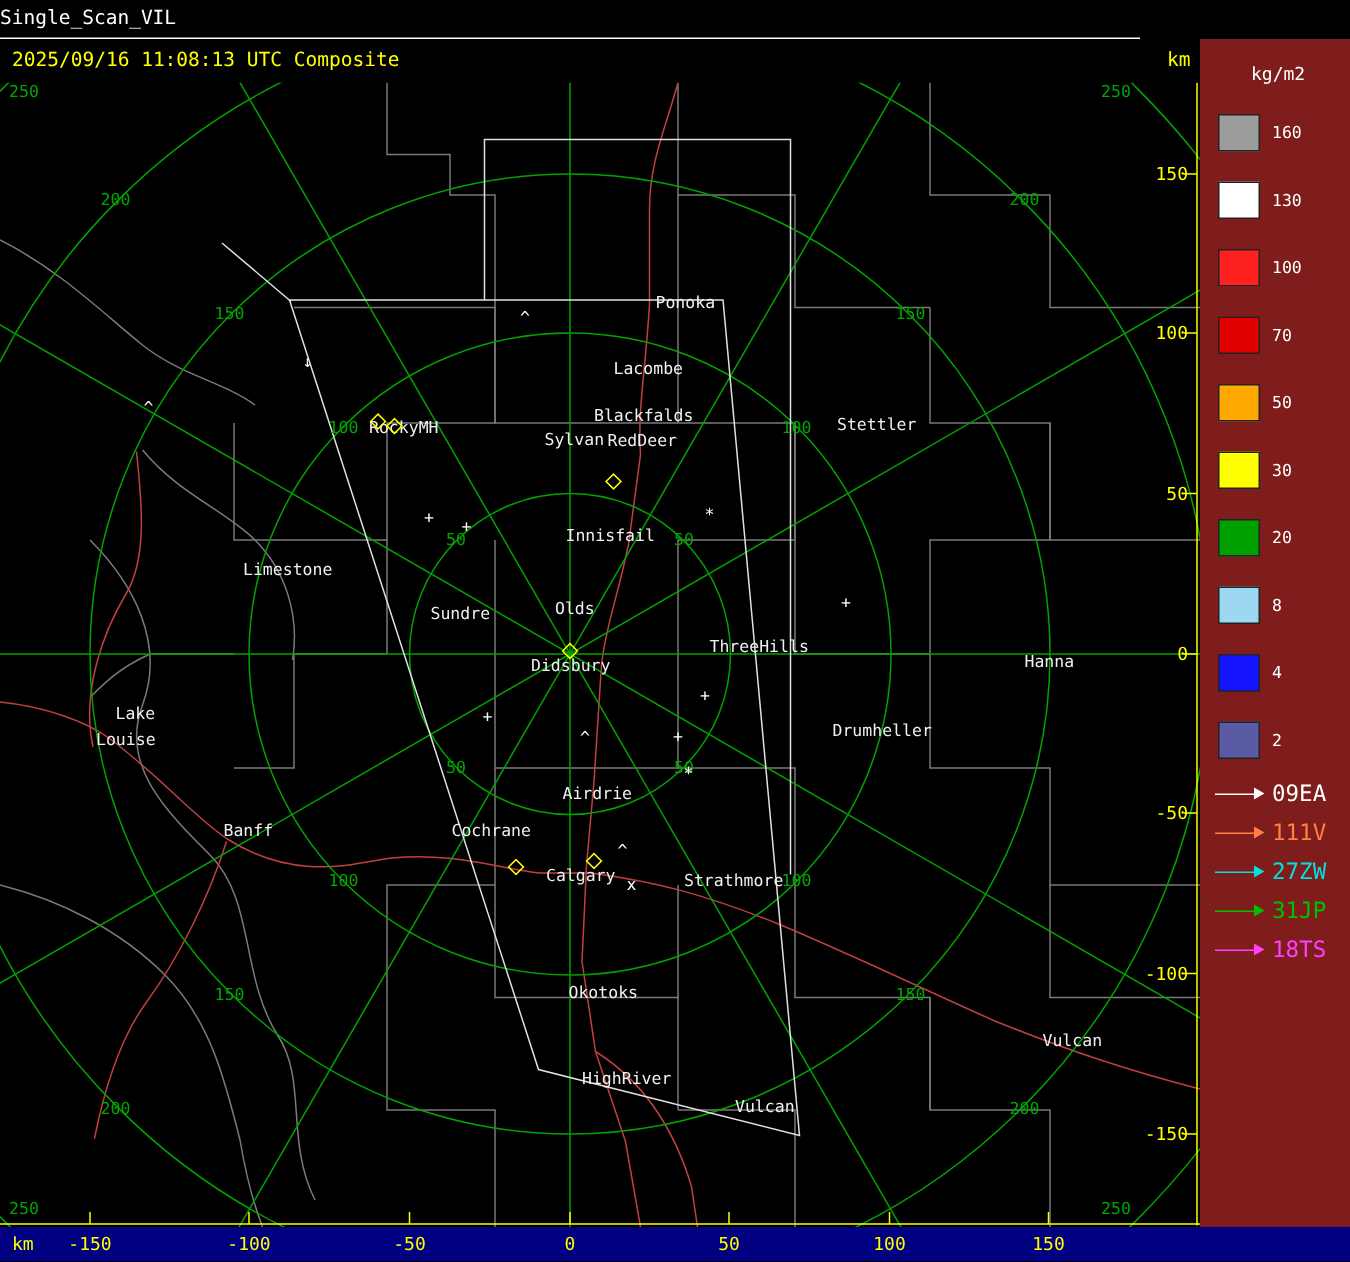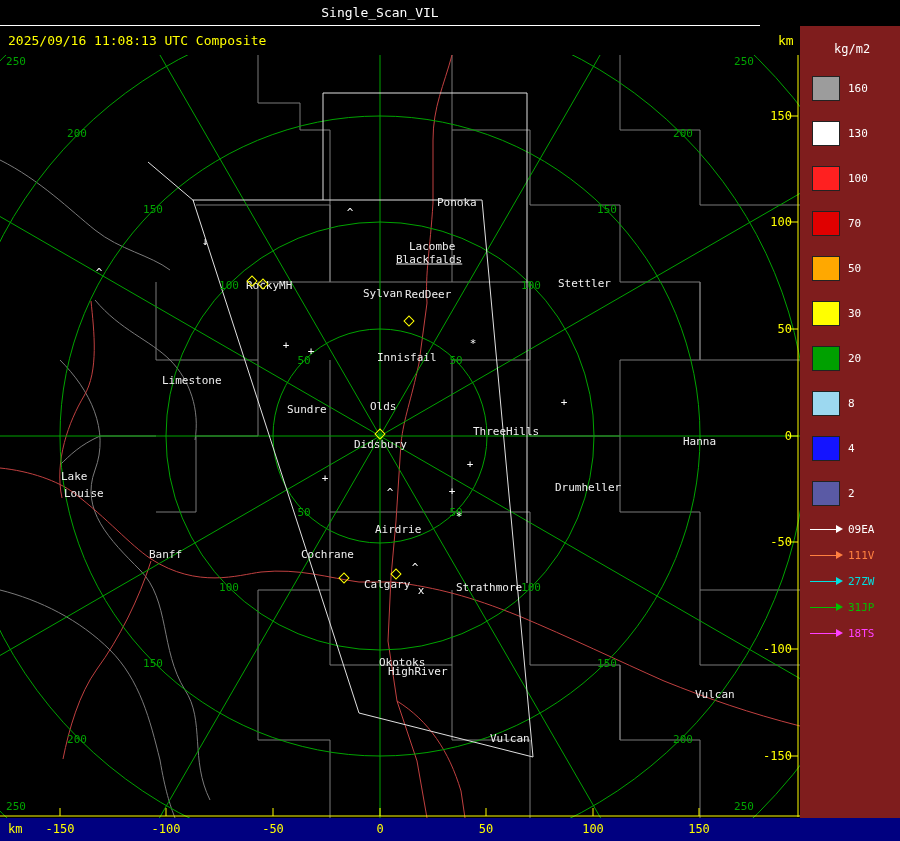--- a/index.html
+++ b/index.html
@@ -6,7 +6,7 @@
   .window{position:relative;width:900px;height:841px;background:#000;overflow:hidden;
           font-family:"DejaVu Sans Mono","Liberation Mono",monospace;}
   .titlebar{position:absolute;left:0;top:0;width:760px;height:25px;background:#000;
-            border-bottom:1px solid #ffffff;text-align:center;}
+            border-bottom:1px solid #ffffff;text-align:left;}
   .title{color:#ffffff;font-size:13px;line-height:25px;}
   .header{position:absolute;left:0;top:26px;width:792px;height:29px;background:#000;}
   .timestamp{position:absolute;left:8px;top:7px;color:#ffff00;font-size:13px;white-space:nowrap;}

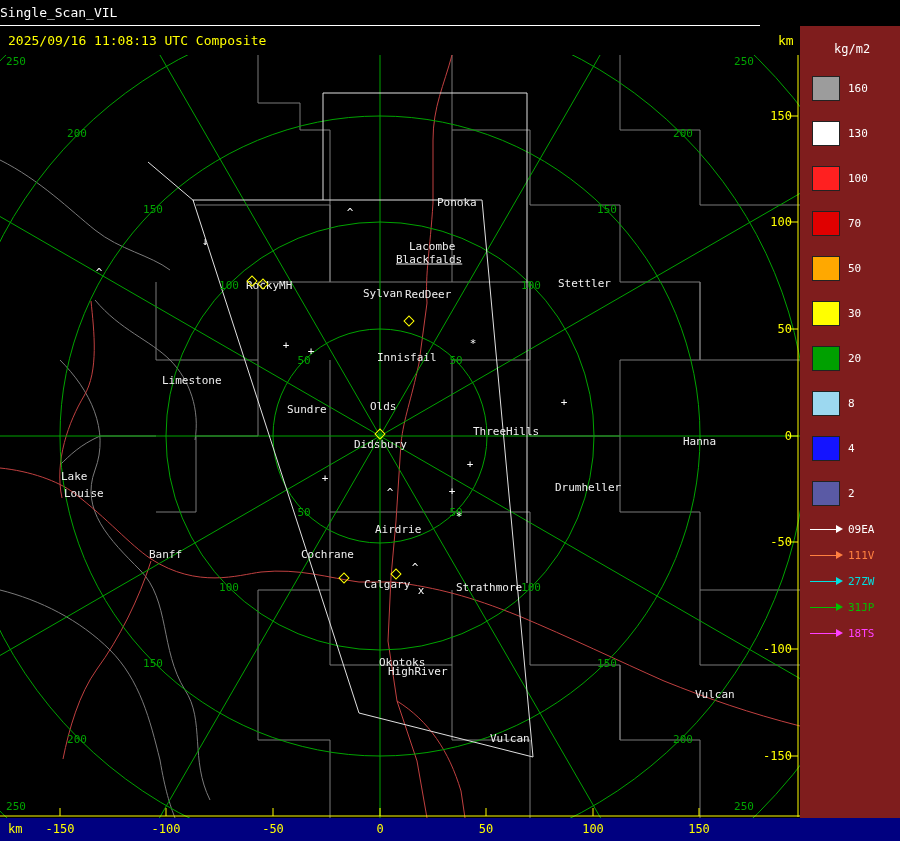--- a/index.html
+++ b/index.html
@@ -153,7 +153,7 @@
         <span class="rlabel" style="left: 744px; top: 751px;">250</span>
         <span class="place" style="left: 437px; top: 147px;">Ponoka</span>
         <span class="place" style="left: 409px; top: 191px;">Lacombe</span>
-        <span class="place" style="left: 396px; top: 204px; text-decoration: underline;">Blackfalds</span>
+        <span class="place" style="left: 396px; top: 222px;">Blackfalds</span>
         <span class="place" style="left: 363px; top: 238px;">Sylvan</span>
         <span class="place" style="left: 405px; top: 239px;">RedDeer</span>
         <span class="place" style="left: 558px; top: 228px;">Stettler</span>

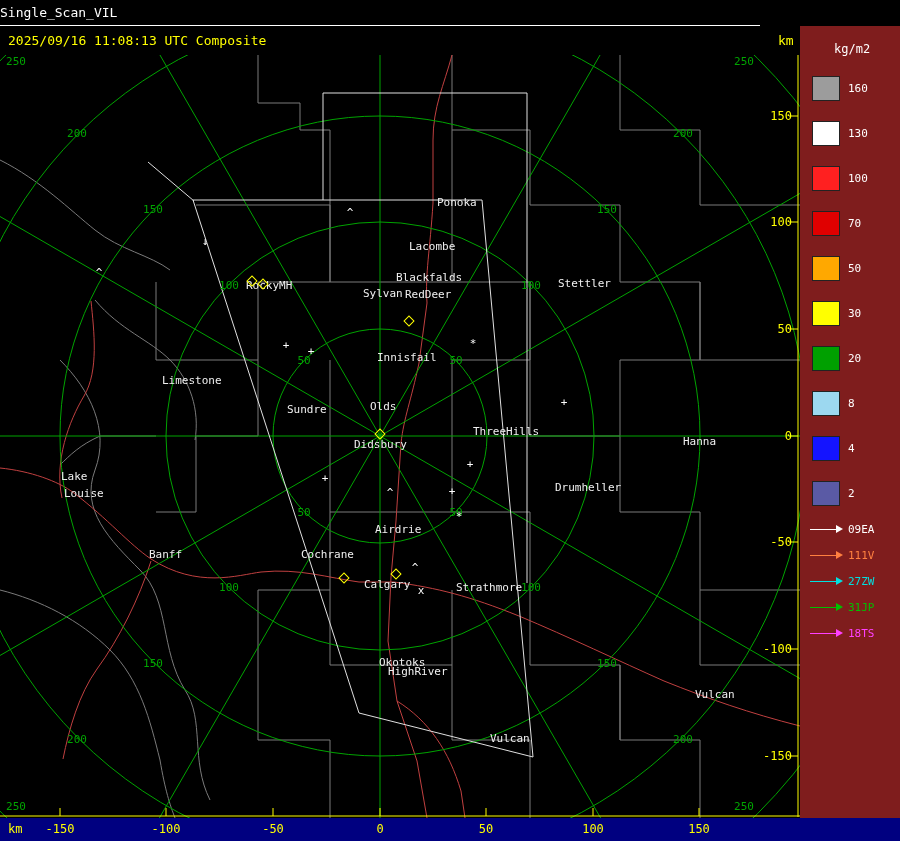--- a/index.html
+++ b/index.html
@@ -166,7 +166,7 @@
         <span class="place" style="left: 473px; top: 376px;">ThreeHills</span>
         <span class="place" style="left: 683px; top: 386px;">Hanna</span>
         <span class="place" style="left: 555px; top: 432px;">Drumheller</span>
-        <span class="place" style="left: 61px; top: 421px;">Lake</span>
+        <span class="place" style="left: 61px; top: 421px; padding-left: 16px;">Lake</span>
         <span class="place" style="left: 64px; top: 438px;">Louise</span>
         <span class="place" style="left: 149px; top: 499px;">Banff</span>
         <span class="place" style="left: 375px; top: 474px;">Airdrie</span>

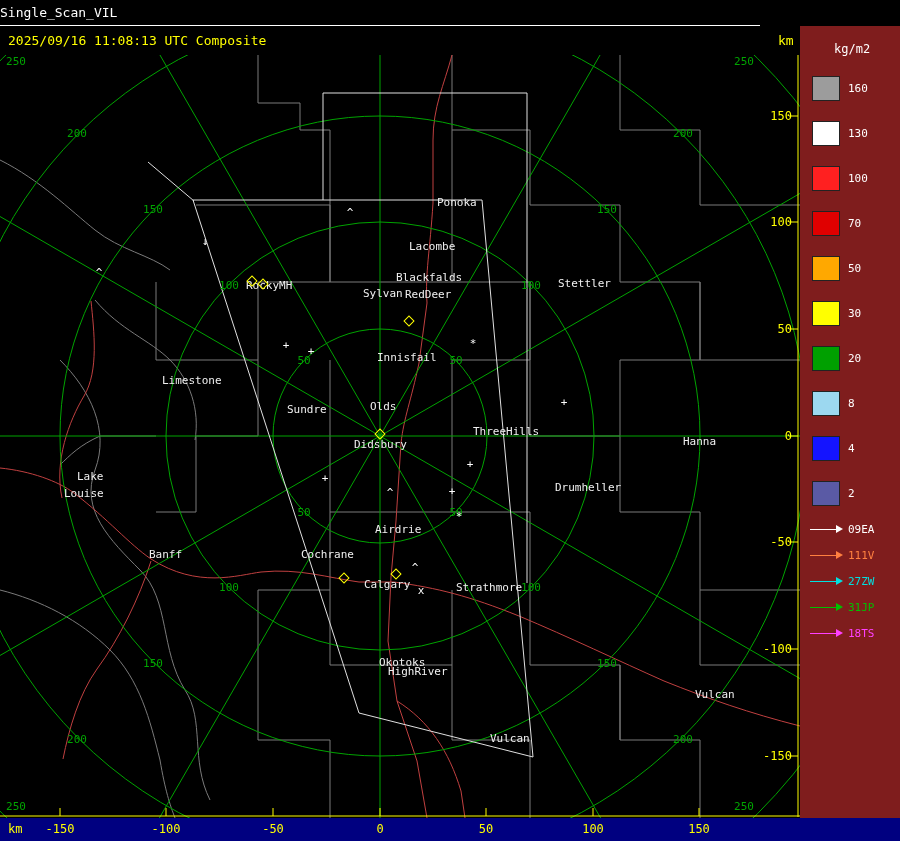--- a/index.html
+++ b/index.html
@@ -32,7 +32,7 @@
   .arrow-line{display:inline-block;width:26px;height:1px;}
   .arrow-head{display:inline-block;width:0;height:0;border-top:4px solid transparent;
               border-bottom:4px solid transparent;border-left:7px solid #fff;}
-  .track-label{margin-left:5px;font-size:11px;text-align:center;}
+  .track-label{margin-left:5px;font-size:15px;text-align:center;}
   .bottom-bar{position:absolute;left:0;top:818px;width:900px;height:23px;background:#000080;}
   .km-left{position:absolute;left:8px;top:4px;color:#ffff00;font-size:12px;}
   .baxis-wrap{position:absolute;left:0;top:0;width:800px;height:23px;}

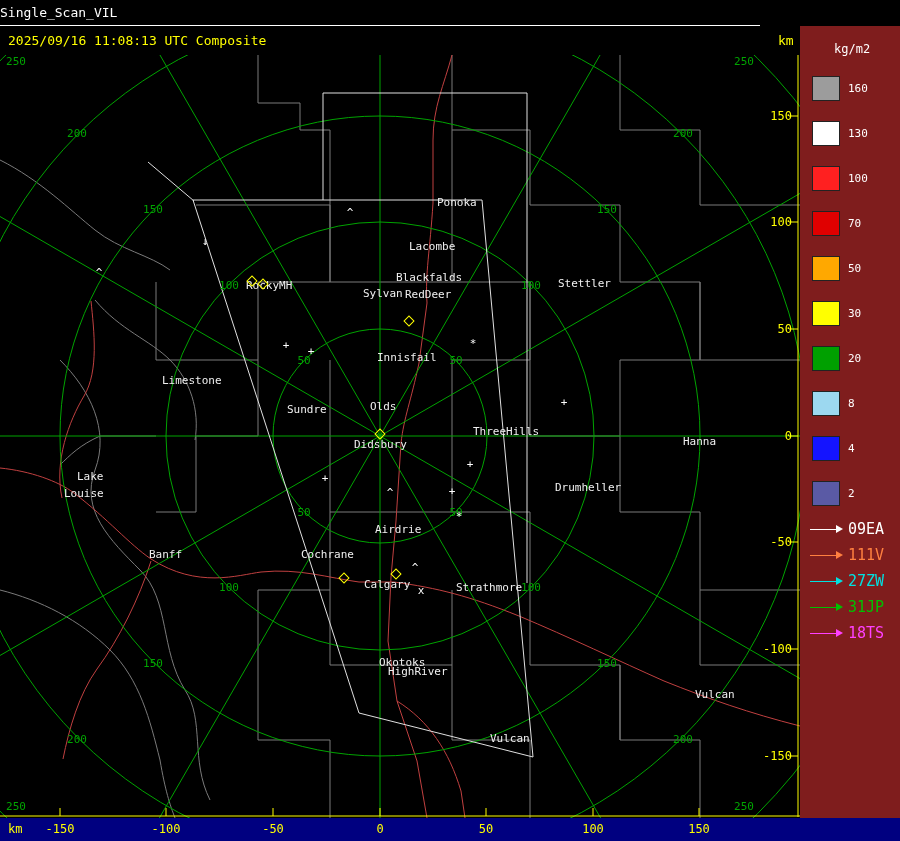--- a/index.html
+++ b/index.html
@@ -174,7 +174,7 @@
         <span class="place" style="left: 364px; top: 529px;">Calgary</span>
         <span class="place" style="left: 456px; top: 532px;">Strathmore</span>
         <span class="place" style="left: 379px; top: 607px;">Okotoks</span>
-        <span class="place" style="left: 388px; top: 616px;">HighRiver</span>
+        <span class="place" style="left: 388px; top: 664px;">HighRiver</span>
         <span class="place" style="left: 490px; top: 683px;">Vulcan</span>
         <span class="place" style="left: 695px; top: 639px;">Vulcan</span>
         <span class="marker" style="left: 350px; top: 157px;">^</span>

